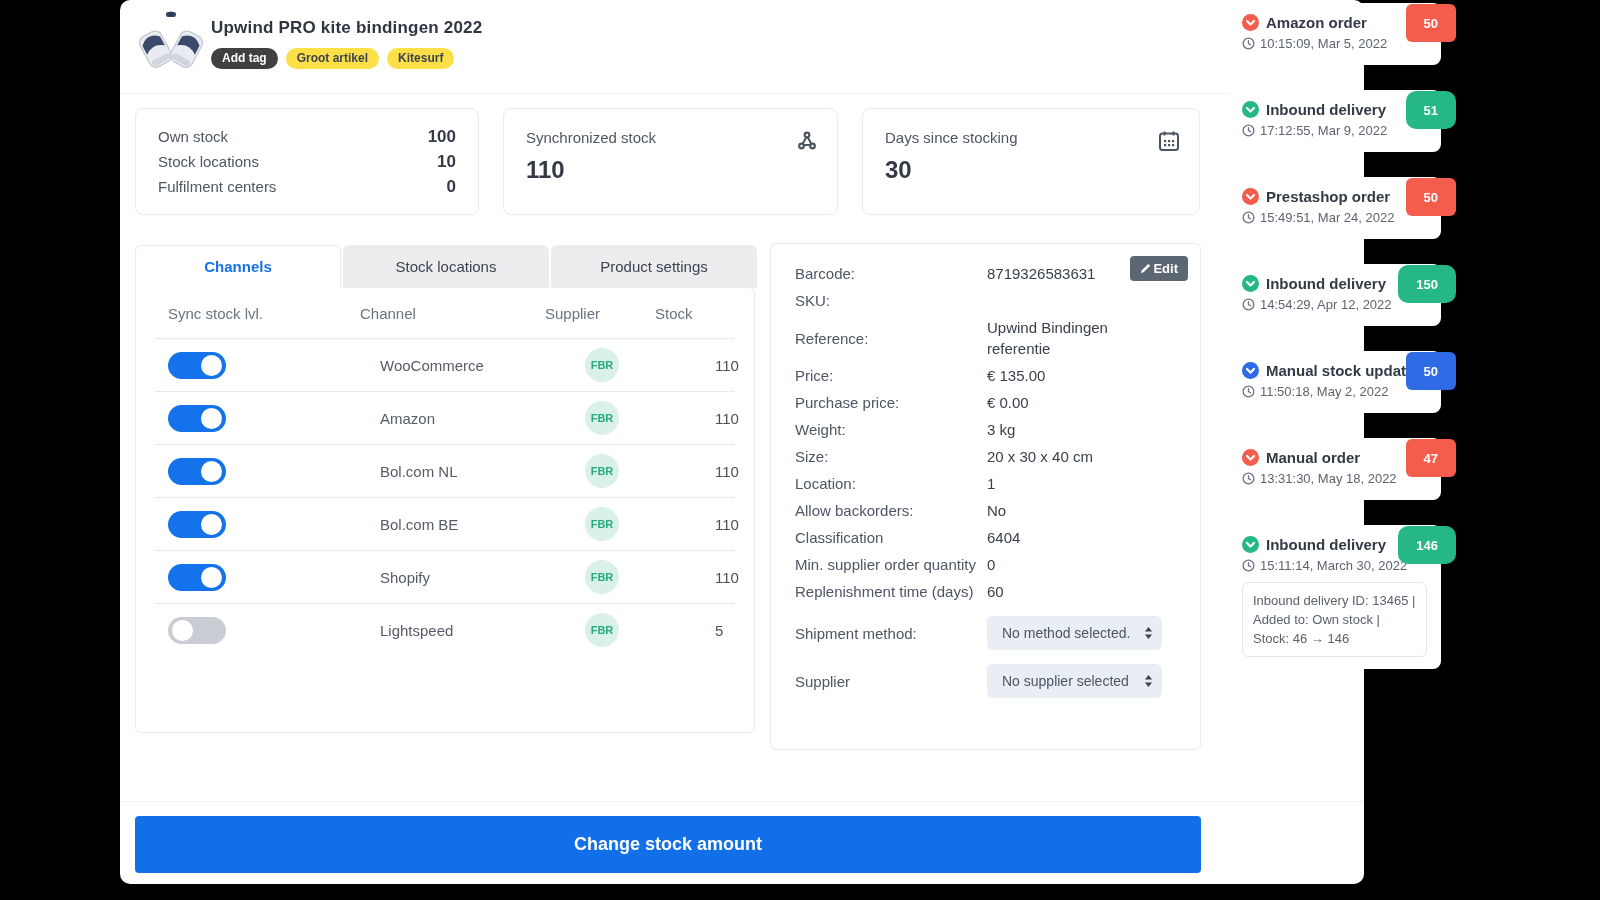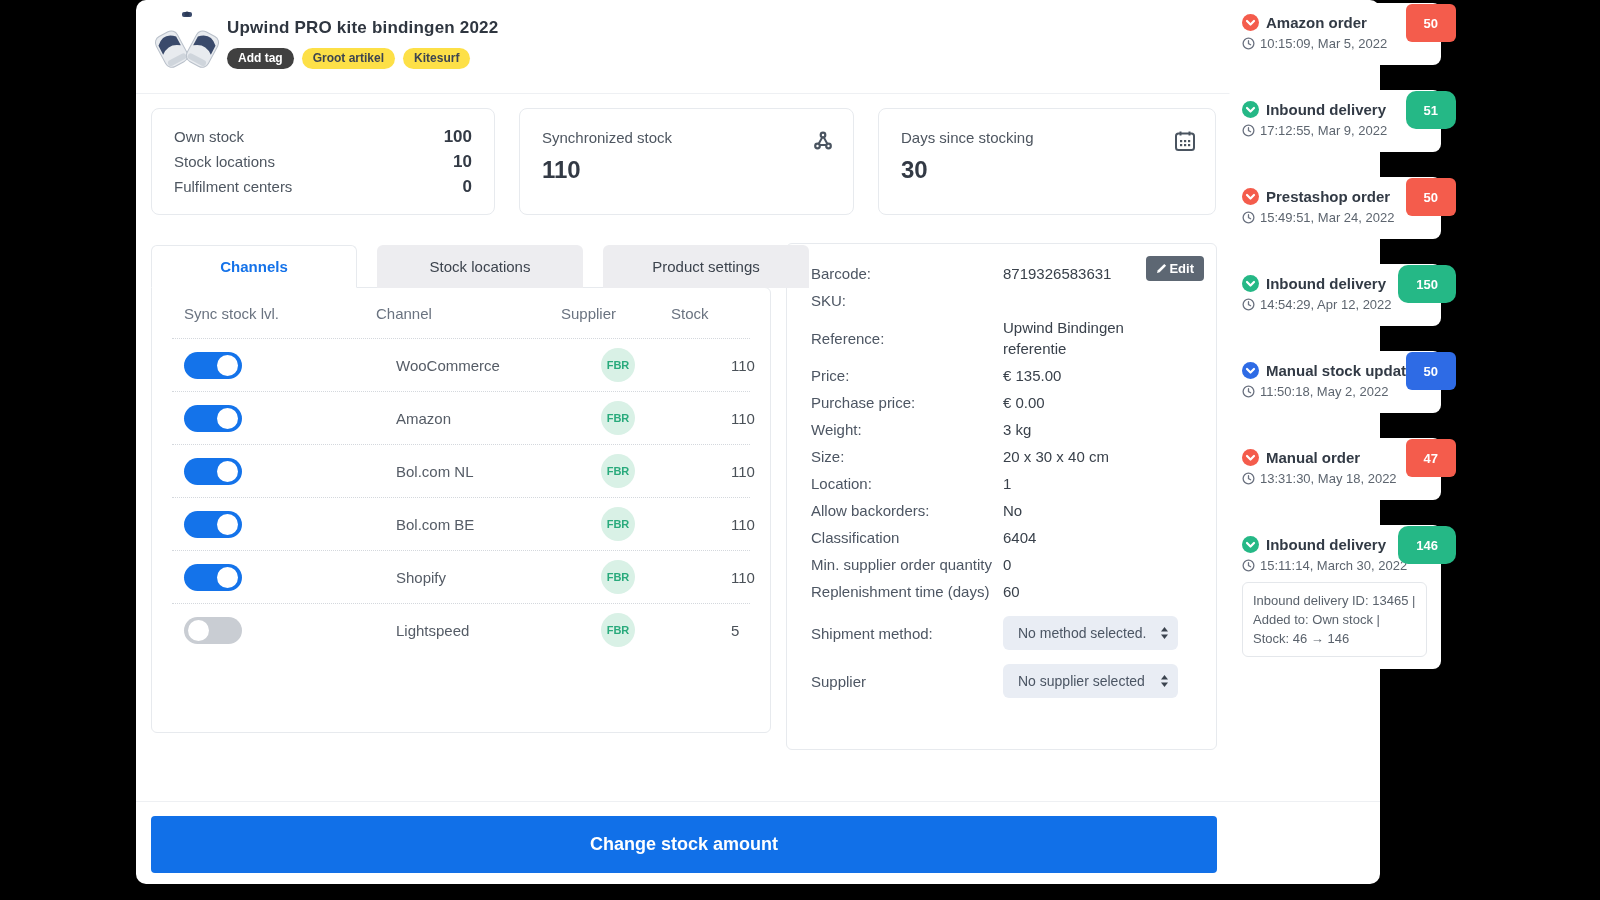--- a/index.html
+++ b/index.html
@@ -6,7 +6,7 @@
   html,body { width:1600px; height:900px; background:#000; font-family:"Liberation Sans", sans-serif; overflow:hidden; }
 
   
-  .modal { position:absolute; left:120px; top:0; width:1244px; height:884px; background:#fff; border-radius:10px;margin-left:16px; }
+  .modal { position:absolute; left:120px; top:0; width:1244px; height:884px; background:#fff; border-radius:10px; }
 
   .modal-header { position:relative; height:94px; border-bottom:1px solid #eef0f3; }
   .product-img { position:absolute; left:18px; top:10px; width:66px; height:70px; }

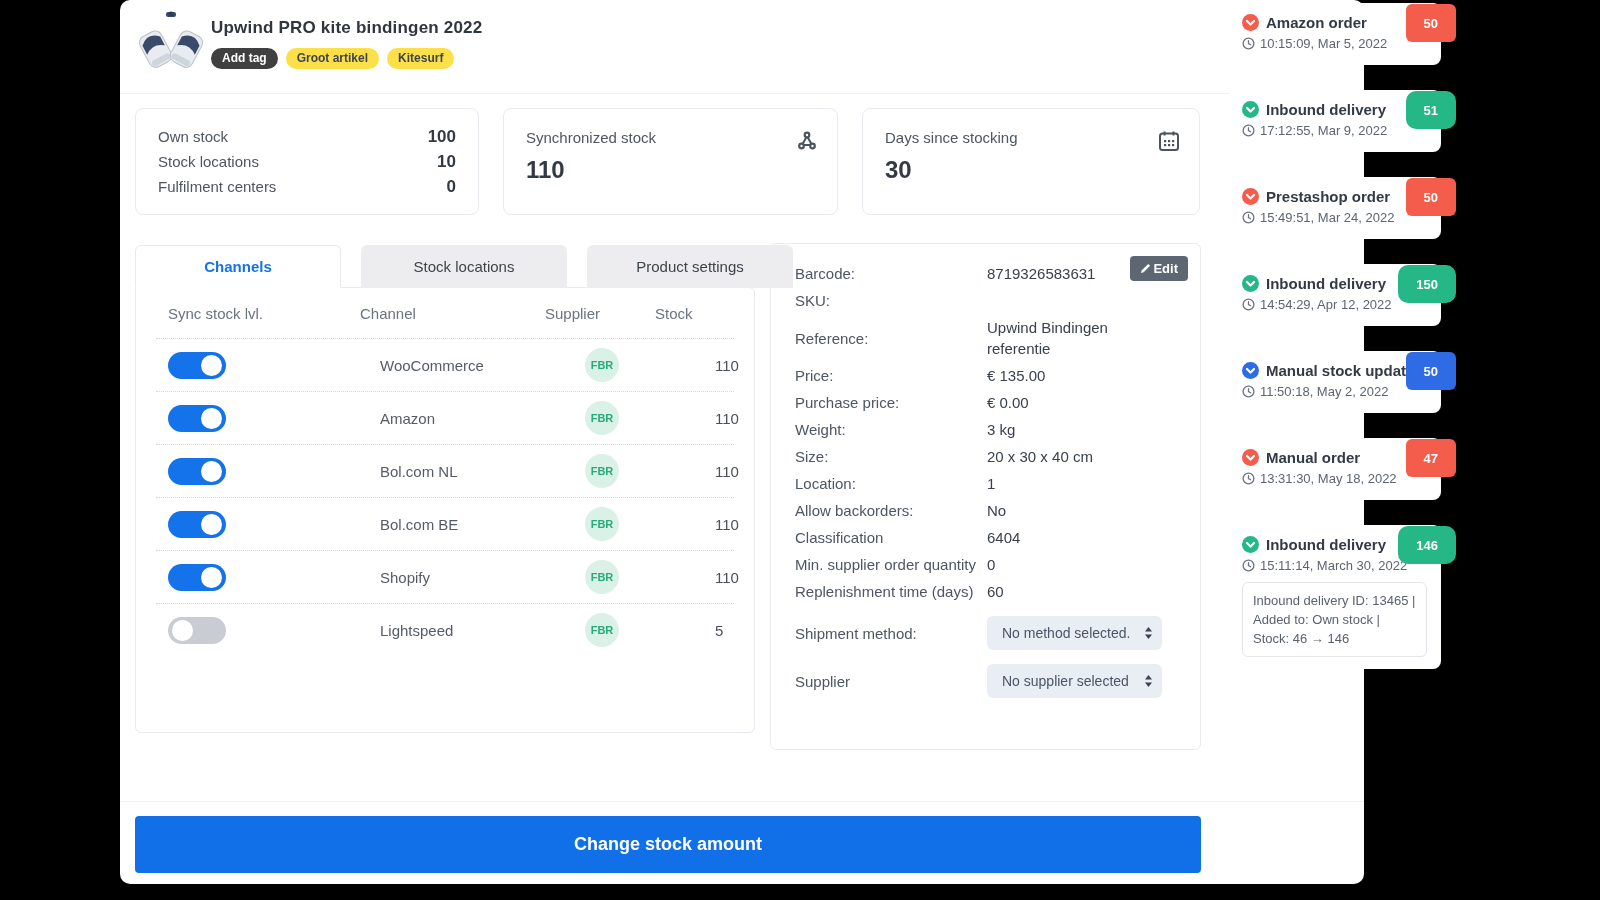--- a/index.html
+++ b/index.html
@@ -32,7 +32,7 @@
   .stat-icon { position:absolute; right:18px; top:20px; }
 
   
-  .tabbar { position:absolute; left:15px; top:245px; display:flex; gap:20px; z-index:3; }
+  .tabbar { position:absolute; left:15px; top:245px; display:flex; gap:2px; z-index:3; }
   .tab { width:206px; height:43px; display:flex; align-items:center; justify-content:center; font-size:15px; cursor:pointer; }
   .tab.inactive { background:#ededf0; color:#3c434d; border-radius:6px 6px 0 0; }
   .tab.active { background:#fff; color:#1472e9; font-weight:bold; border:1px solid #e7eaee; border-bottom:1px solid #fff; border-radius:6px 6px 0 0; }

